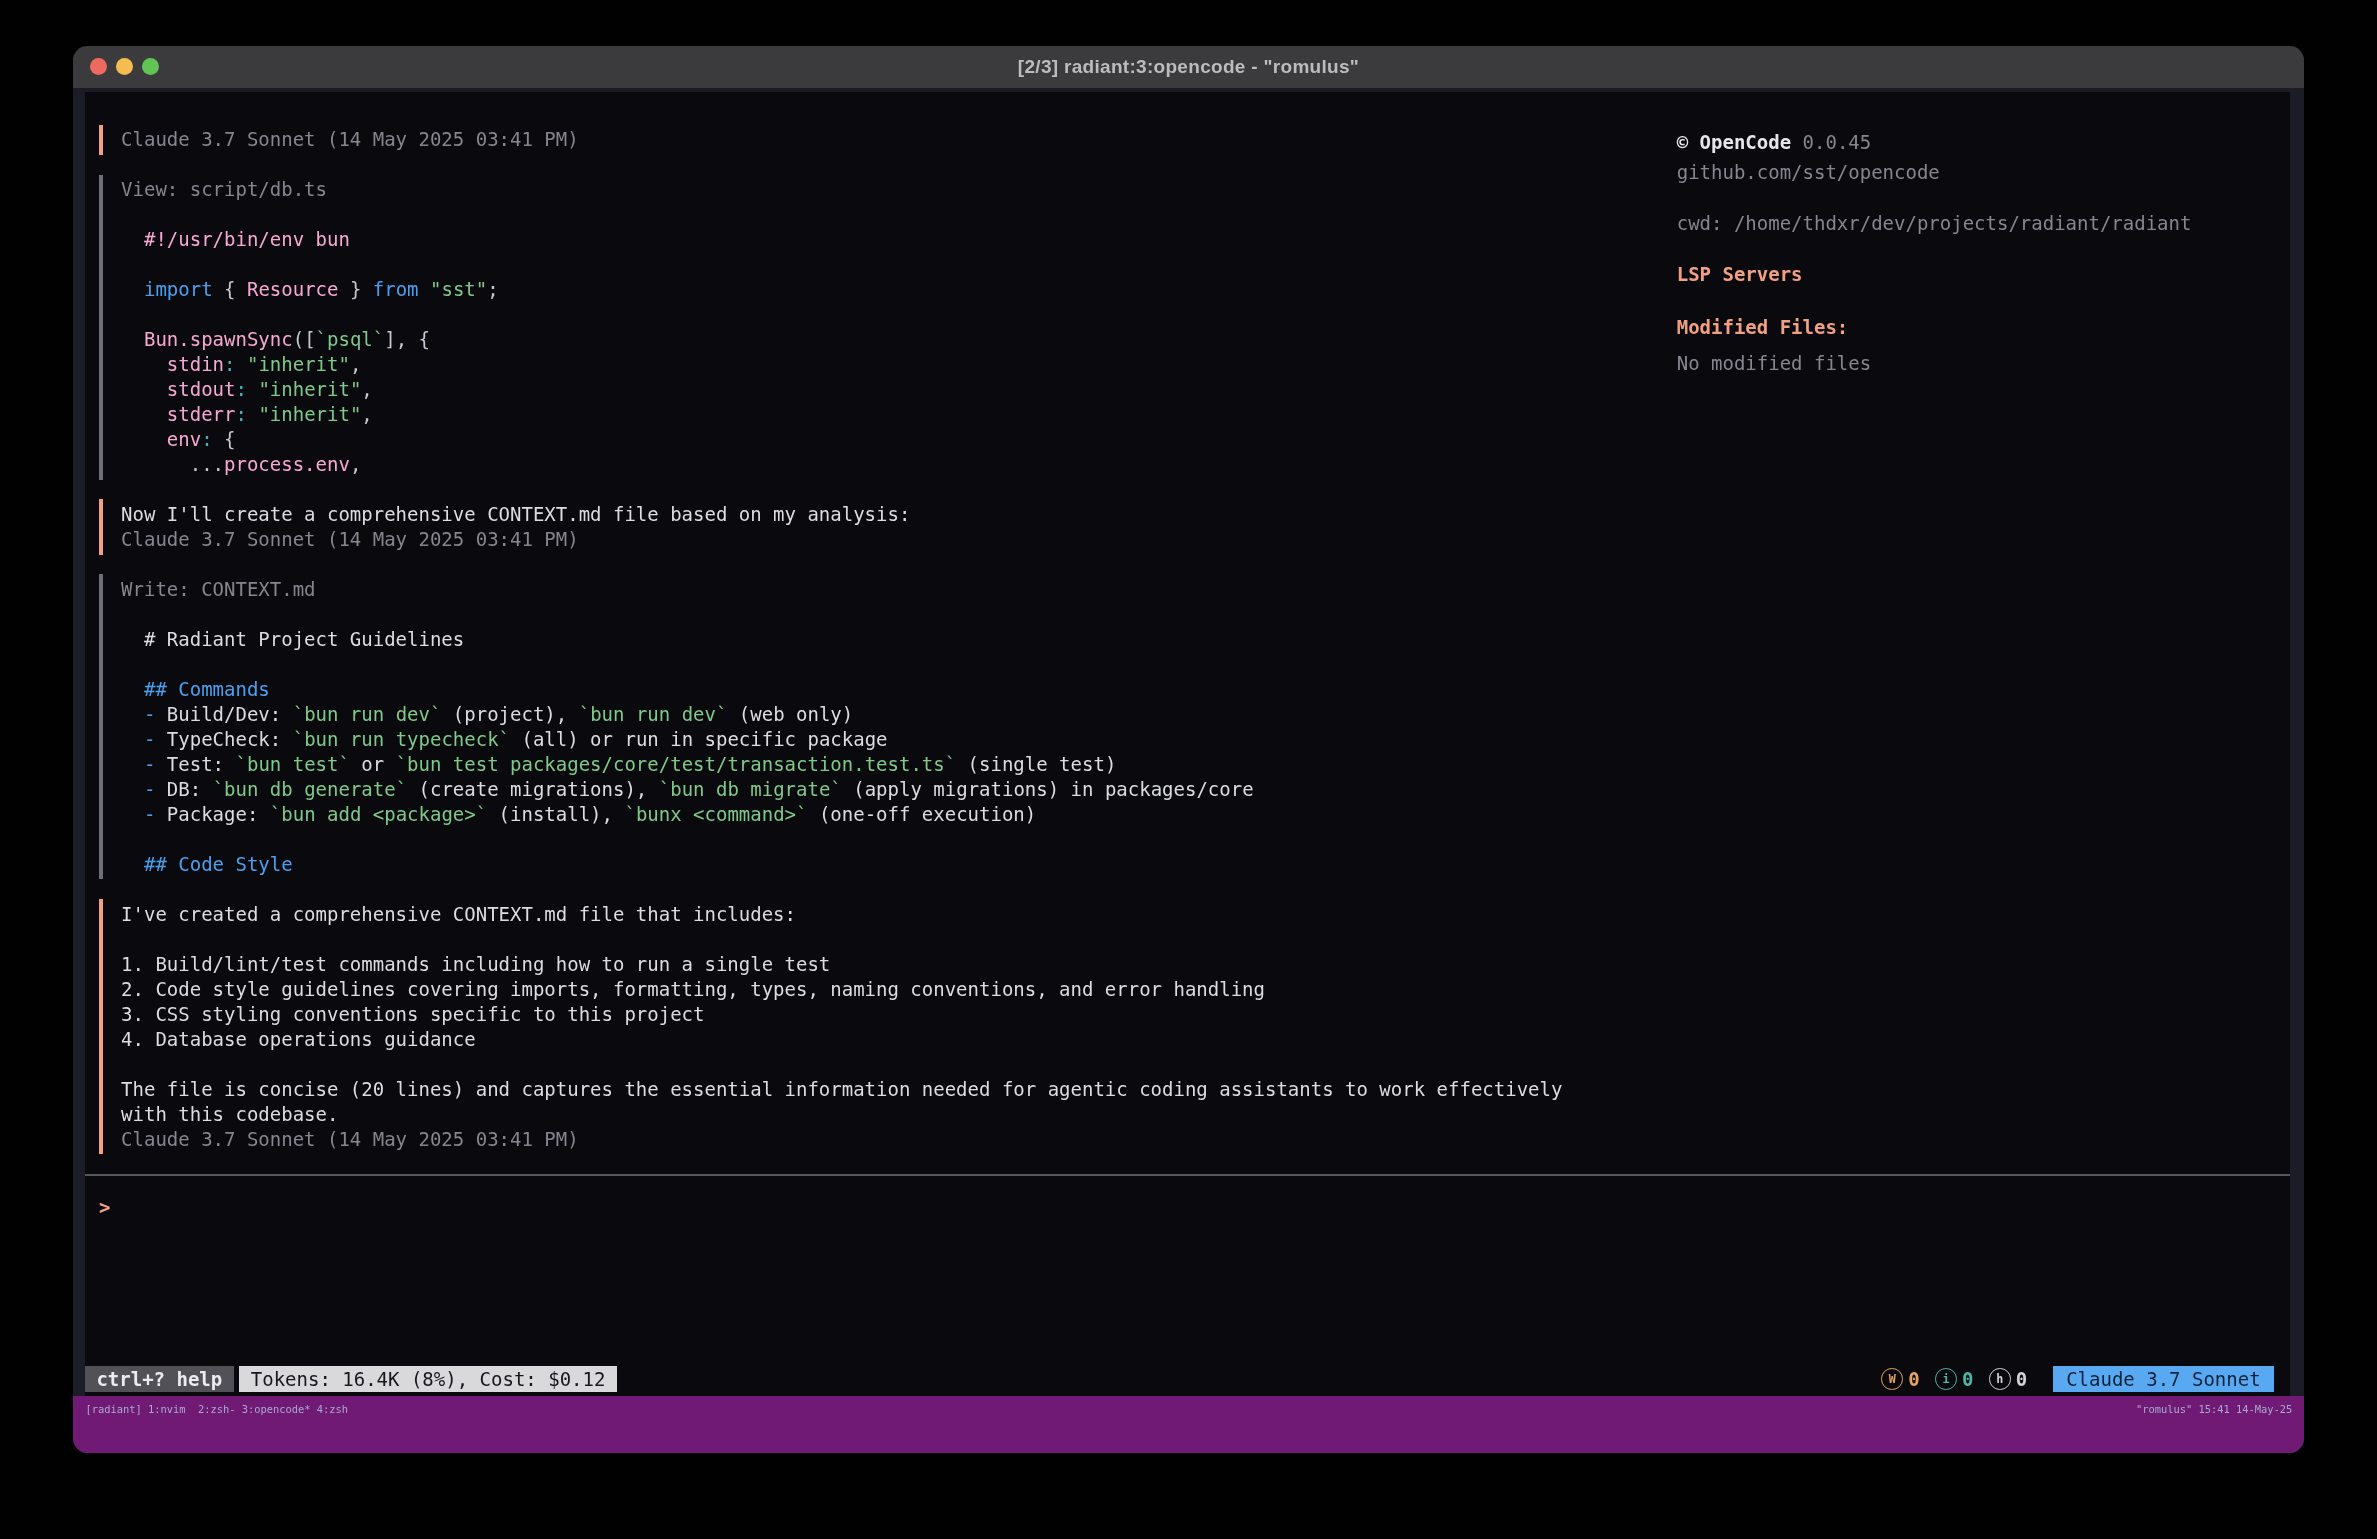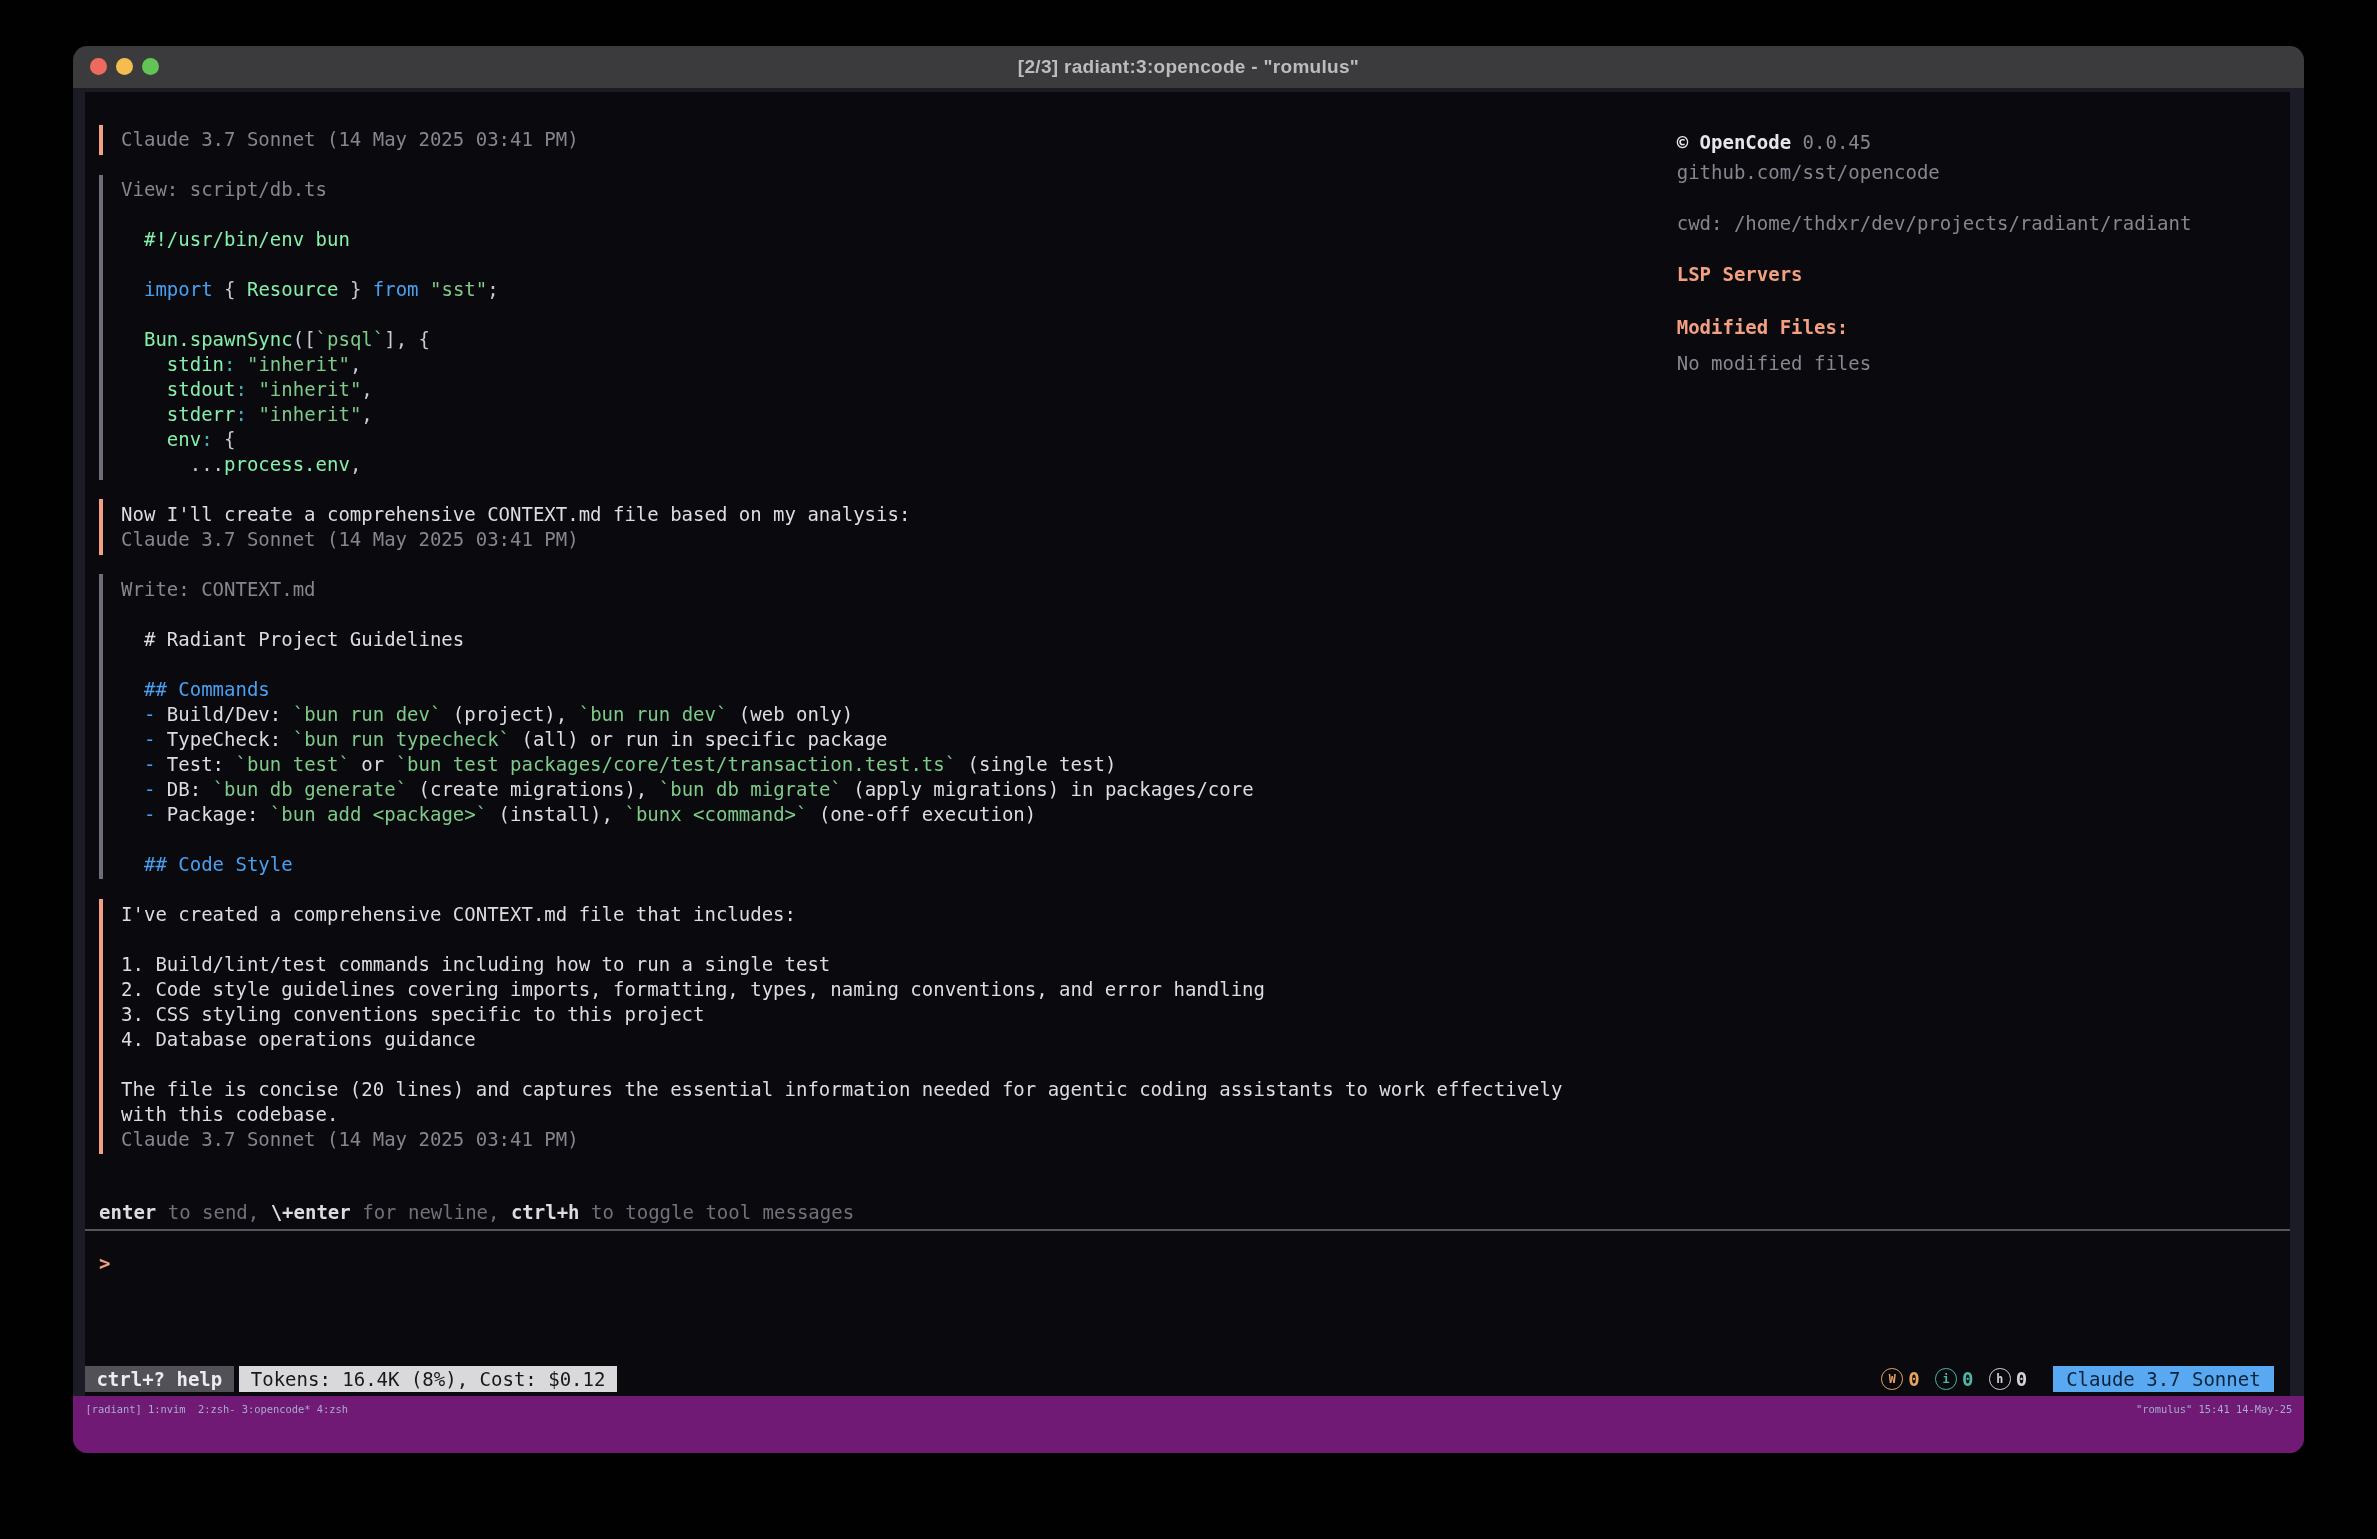--- a/index.html
+++ b/index.html
@@ -23,7 +23,7 @@
   .block.gray{border-left-color:#6e6e78;}
   .line{min-height:25px;}
   .c-w{color:#dcdde2;} .c-g{color:#85868f;} .c-hg{color:#71717b;}
-  .c-pk{color:#86efac;} .c-bl{color:#4aa0f0;} .c-gr{color:#7ecb89;}
+  .c-pk{color:#f9a8d4;} .c-bl{color:#4aa0f0;} .c-gr{color:#7ecb89;}
   .c-cy{color:#42b0b8;} .c-pu{color:#c7cad4;}
   .bold{font-weight:bold;}
   .hint{margin-left:14.4px;margin-top:46px;white-space:pre;}

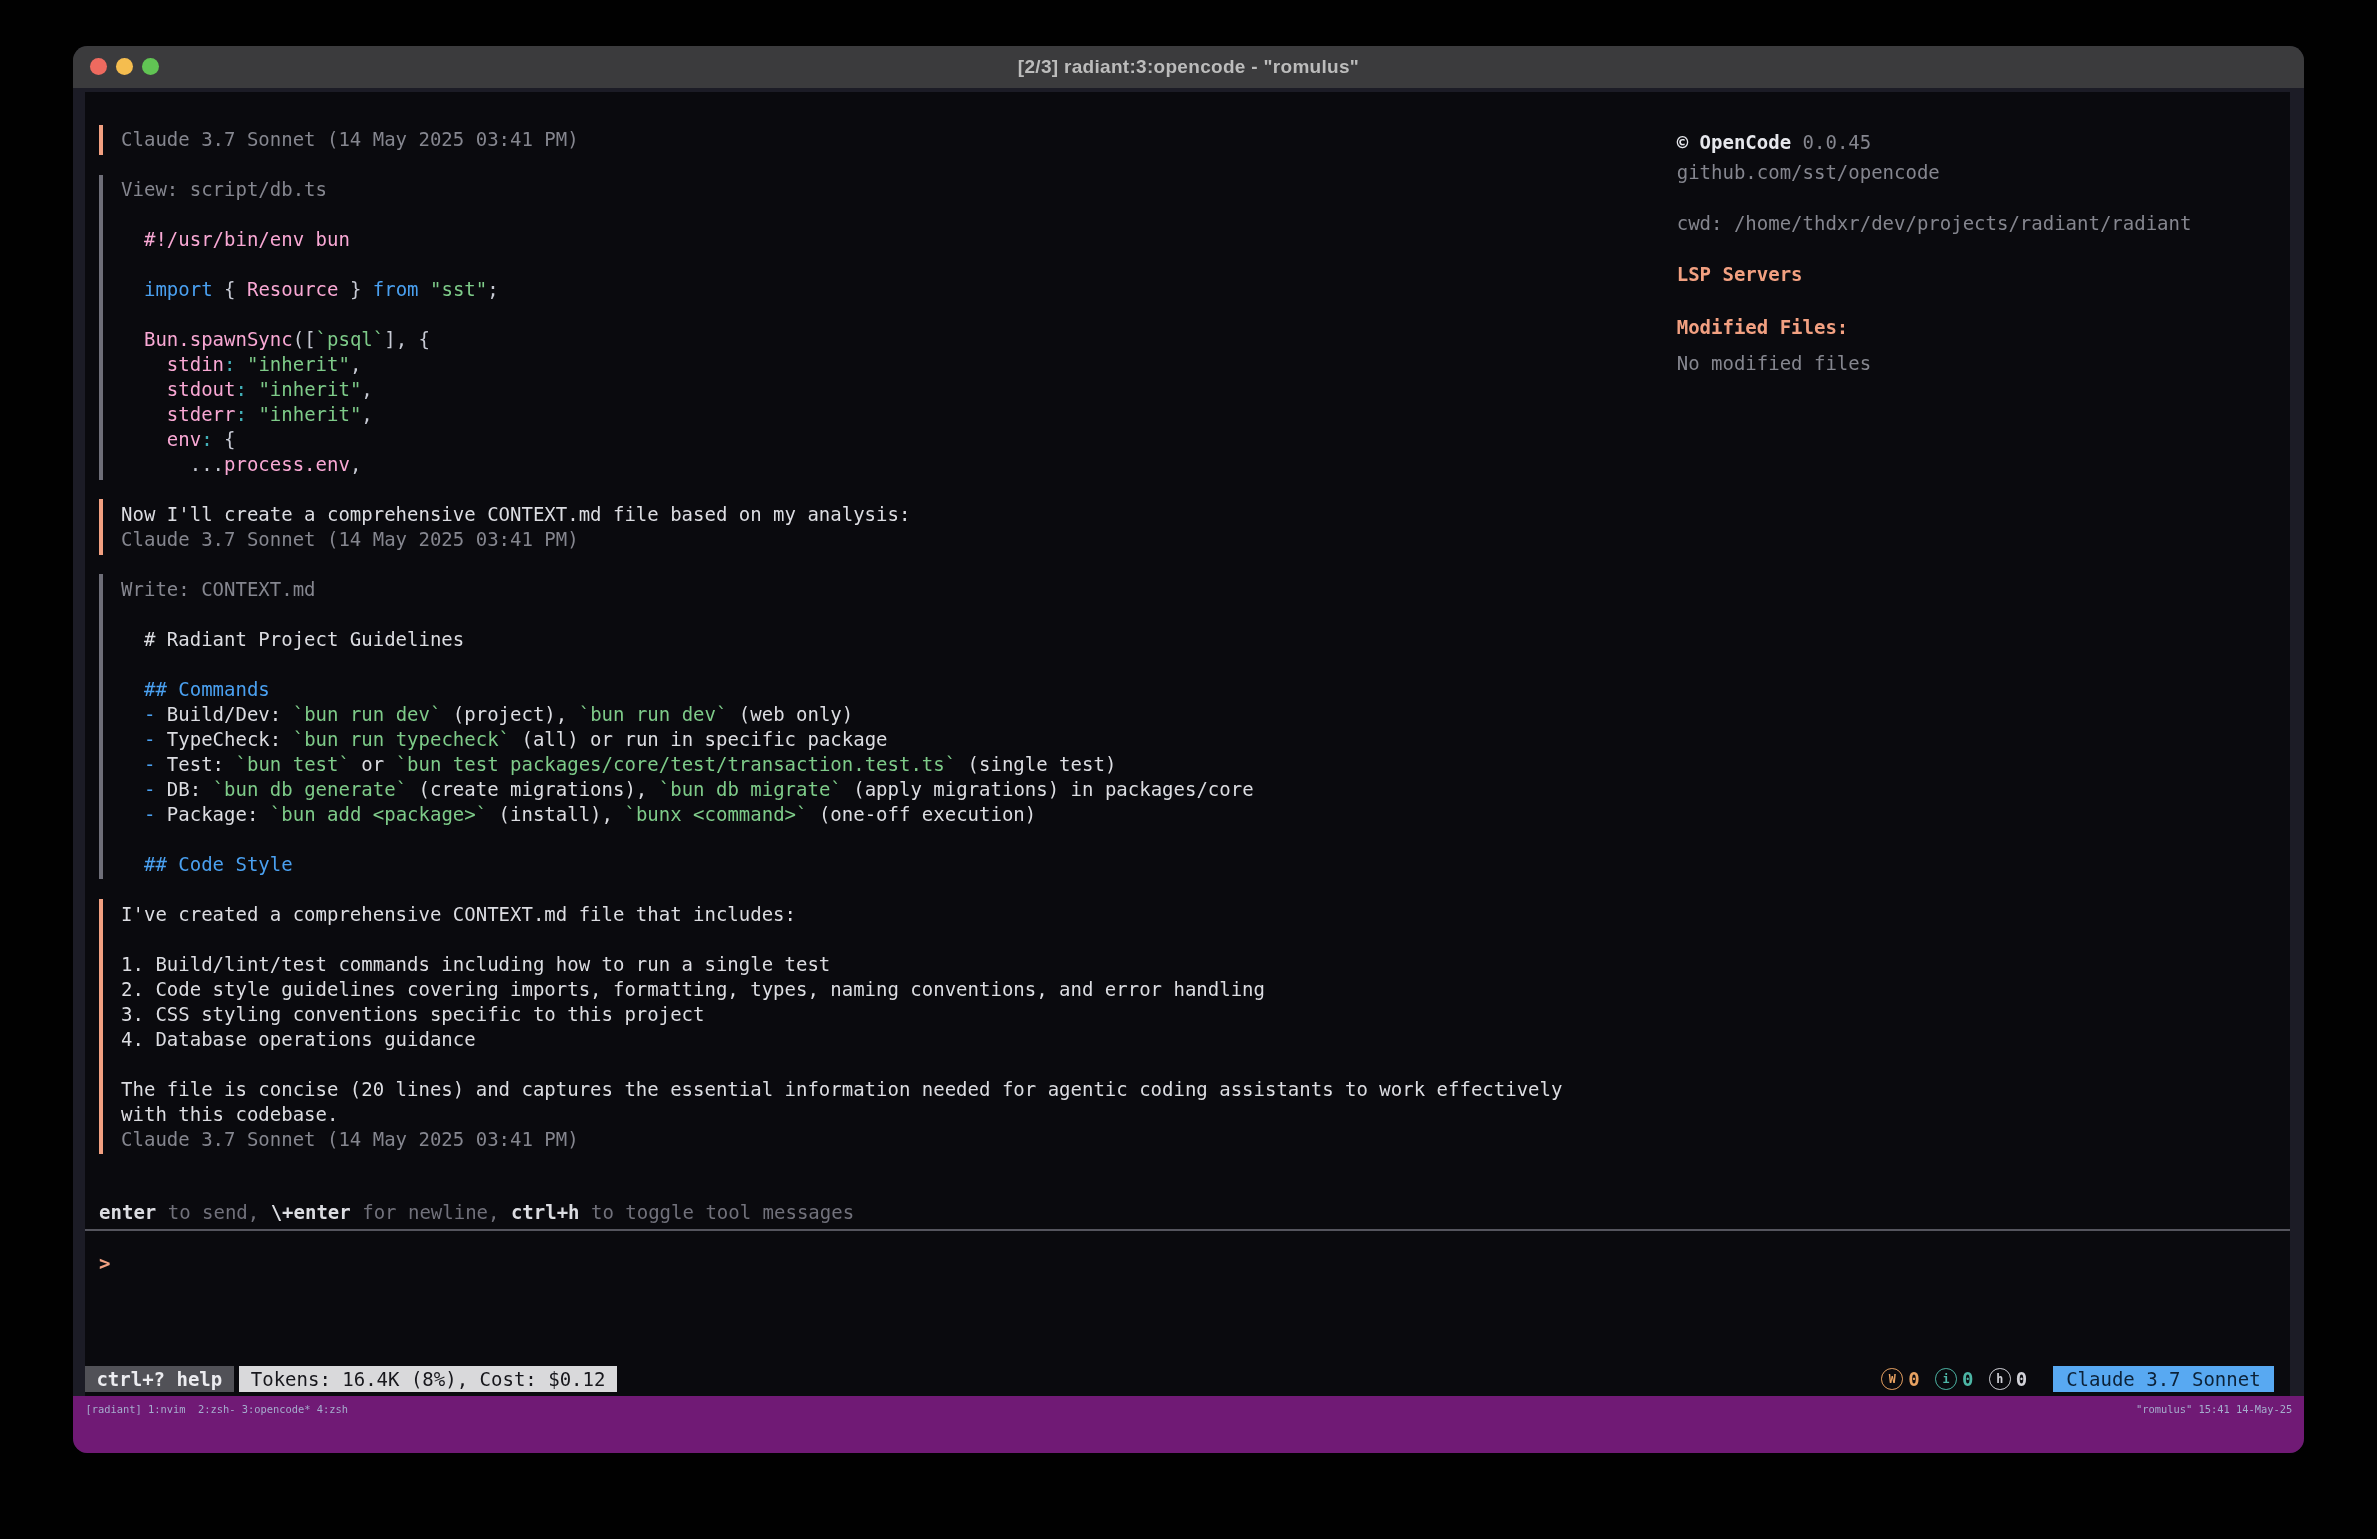--- a/index.html
+++ b/index.html
@@ -74,7 +74,6 @@
 
       <div class="chat" id="chat"><div class="block orange"><div class="line"><span class="c-g">Claude 3.7 Sonnet (14 May 2025 03:41 PM)</span></div></div><div class="block gray"><div class="line"><span class="c-g">View: script/db.ts</span></div><div class="line">&nbsp;</div><div class="line"><span class="c-pk">  #!/usr/bin/env bun</span></div><div class="line">&nbsp;</div><div class="line"><span class="c-w">  </span><span class="c-bl">import</span><span class="c-pu"> { </span><span class="c-pk">Resource</span><span class="c-pu"> } </span><span class="c-bl">from</span><span class="c-pu"> </span><span class="c-gr">"sst"</span><span class="c-pu">;</span></div><div class="line">&nbsp;</div><div class="line"><span class="c-w">  </span><span class="c-pk">Bun.spawnSync</span><span class="c-pu">([</span><span class="c-gr">`psql`</span><span class="c-pu">], {</span></div><div class="line"><span class="c-w">    </span><span class="c-pk">stdin</span><span class="c-cy">:</span><span class="c-w"> </span><span class="c-gr">"inherit"</span><span class="c-pu">,</span></div><div class="line"><span class="c-w">    </span><span class="c-pk">stdout</span><span class="c-cy">:</span><span class="c-w"> </span><span class="c-gr">"inherit"</span><span class="c-pu">,</span></div><div class="line"><span class="c-w">    </span><span class="c-pk">stderr</span><span class="c-cy">:</span><span class="c-w"> </span><span class="c-gr">"inherit"</span><span class="c-pu">,</span></div><div class="line"><span class="c-w">    </span><span class="c-pk">env</span><span class="c-cy">:</span><span class="c-pu"> {</span></div><div class="line"><span class="c-pu">      ...</span><span class="c-pk">process.env</span><span class="c-pu">,</span></div></div><div class="block orange"><div class="line"><span class="c-w">Now I'll create a comprehensive CONTEXT.md file based on my analysis:</span></div><div class="line"><span class="c-g">Claude 3.7 Sonnet (14 May 2025 03:41 PM)</span></div></div><div class="block gray"><div class="line"><span class="c-g">Write: CONTEXT.md</span></div><div class="line">&nbsp;</div><div class="line"><span class="c-w">  # Radiant Project Guidelines</span></div><div class="line">&nbsp;</div><div class="line"><span class="c-w">  </span><span class="c-bl">## Commands</span></div><div class="line"><span class="c-w">  </span><span class="c-bl">- </span><span class="c-w">Build/Dev: </span><span class="c-gr">`bun run dev`</span><span class="c-w"> (project), </span><span class="c-gr">`bun run dev`</span><span class="c-w"> (web only)</span></div><div class="line"><span class="c-w">  </span><span class="c-bl">- </span><span class="c-w">TypeCheck: </span><span class="c-gr">`bun run typecheck`</span><span class="c-w"> (all) or run in specific package</span></div><div class="line"><span class="c-w">  </span><span class="c-bl">- </span><span class="c-w">Test: </span><span class="c-gr">`bun test`</span><span class="c-w"> or </span><span class="c-gr">`bun test packages/core/test/transaction.test.ts`</span><span class="c-w"> (single test)</span></div><div class="line"><span class="c-w">  </span><span class="c-bl">- </span><span class="c-w">DB: </span><span class="c-gr">`bun db generate`</span><span class="c-w"> (create migrations), </span><span class="c-gr">`bun db migrate`</span><span class="c-w"> (apply migrations) in packages/core</span></div><div class="line"><span class="c-w">  </span><span class="c-bl">- </span><span class="c-w">Package: </span><span class="c-gr">`bun add &lt;package&gt;`</span><span class="c-w"> (install), </span><span class="c-gr">`bunx &lt;command&gt;`</span><span class="c-w"> (one-off execution)</span></div><div class="line">&nbsp;</div><div class="line"><span class="c-w">  </span><span class="c-bl">## Code Style</span></div></div><div class="block orange"><div class="line"><span class="c-w">I've created a comprehensive CONTEXT.md file that includes:</span></div><div class="line">&nbsp;</div><div class="line"><span class="c-w">1. Build/lint/test commands including how to run a single test</span></div><div class="line"><span class="c-w">2. Code style guidelines covering imports, formatting, types, naming conventions, and error handling</span></div><div class="line"><span class="c-w">3. CSS styling conventions specific to this project</span></div><div class="line"><span class="c-w">4. Database operations guidance</span></div><div class="line">&nbsp;</div><div class="line"><span class="c-w">The file is concise (20 lines) and captures the essential information needed for agentic coding assistants to work effectively</span></div><div class="line"><span class="c-w">with this codebase.</span></div><div class="line"><span class="c-g">Claude 3.7 Sonnet (14 May 2025 03:41 PM)</span></div></div></div>
 
-      <div class="hint" id="hint"><span class="c-w bold">enter</span><span class="c-hg"> to send, </span><span class="c-w bold">\+enter</span><span class="c-hg"> for newline, </span><span class="c-w bold">ctrl+h</span><span class="c-hg"> to toggle tool messages</span></div>
       <div class="divider"></div>
       <div class="promptline"><span>&gt;</span><span></span></div>
 

